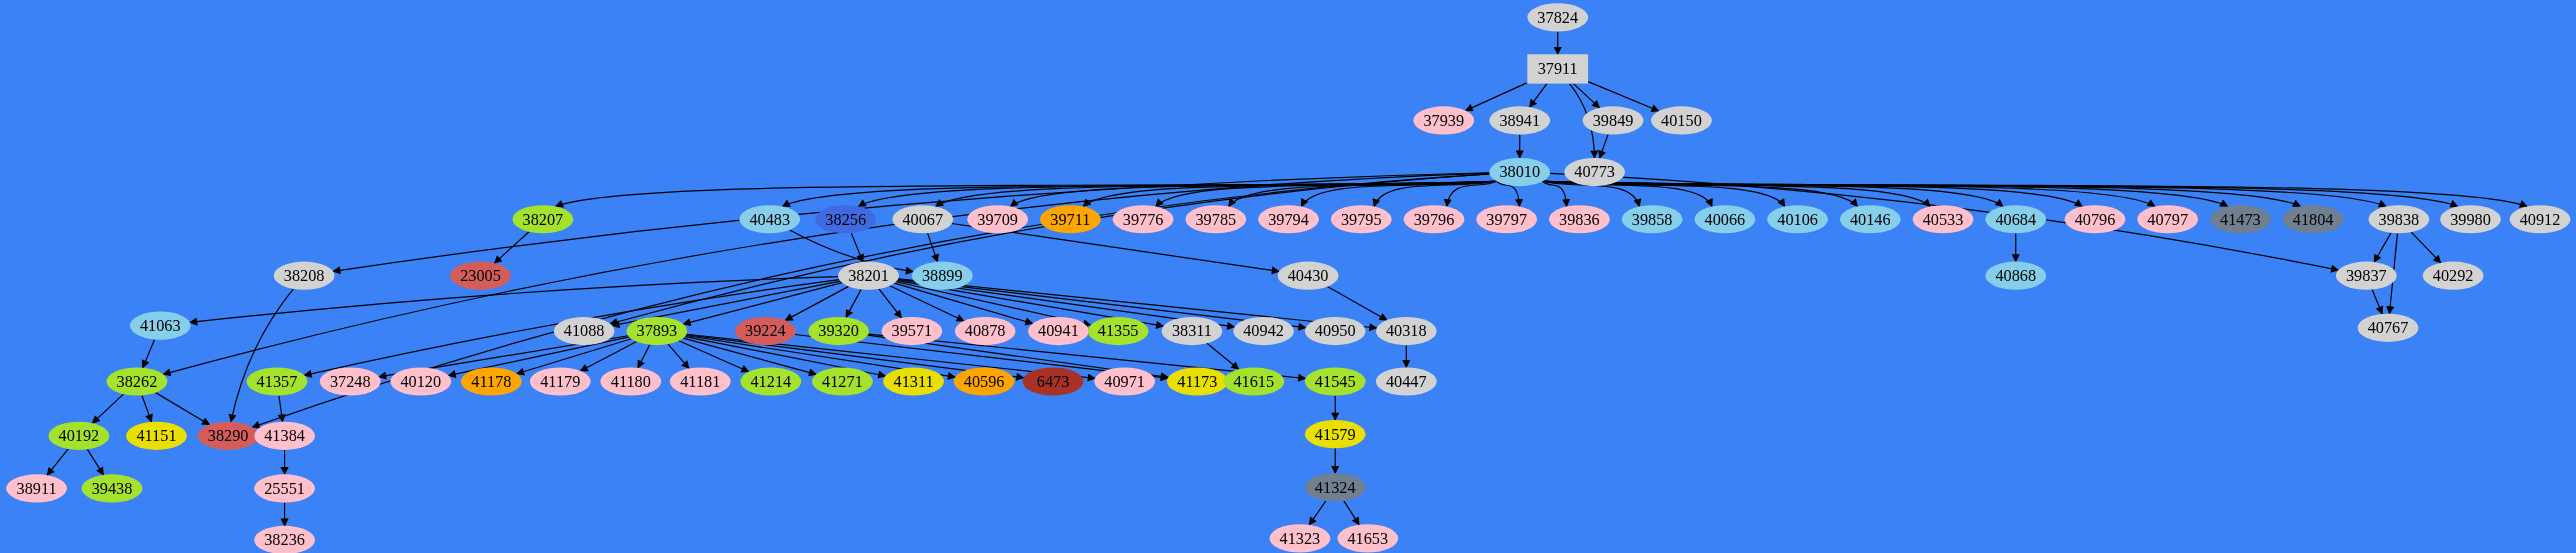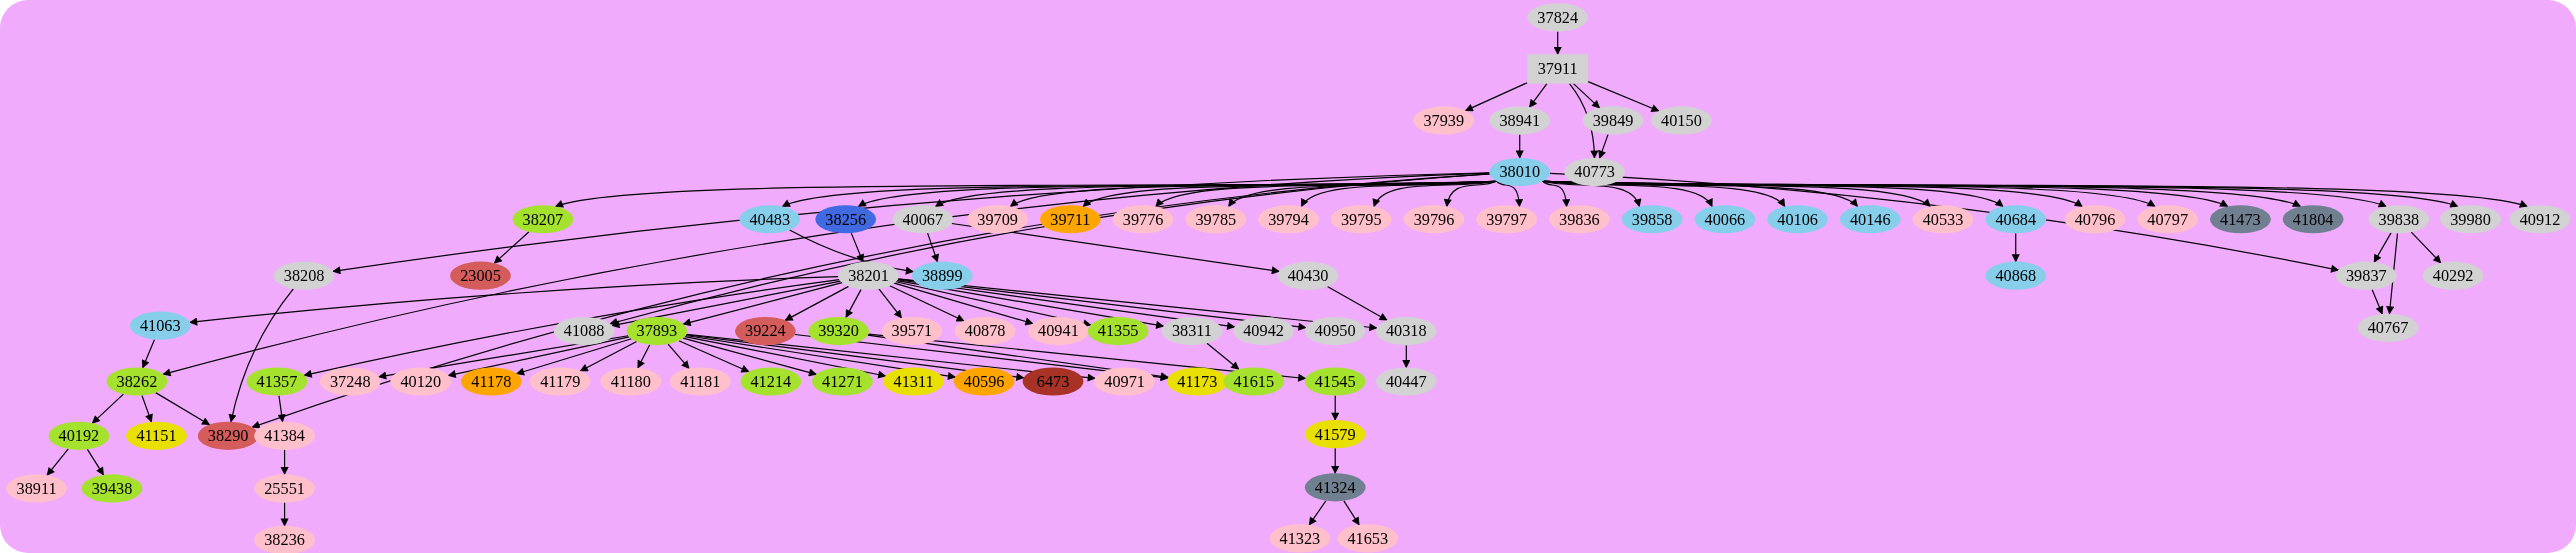--- a/index.html
+++ b/index.html
@@ -3,7 +3,7 @@
 <meta charset="utf-8">
 <style>
   html, body { margin: 0; padding: 0; background: #ffffff; }
-  .graph-wrap { width: 2576px; height: 553px; background: #f0abfc; overflow: hidden; border-radius: 28px; }
+  .graph-wrap { width: 2576px; height: 553px; background: #3b82f6; overflow: hidden; }
   svg { display: block; }
   text.node-label {
     font-family: "Liberation Serif", "DejaVu Serif", serif;

